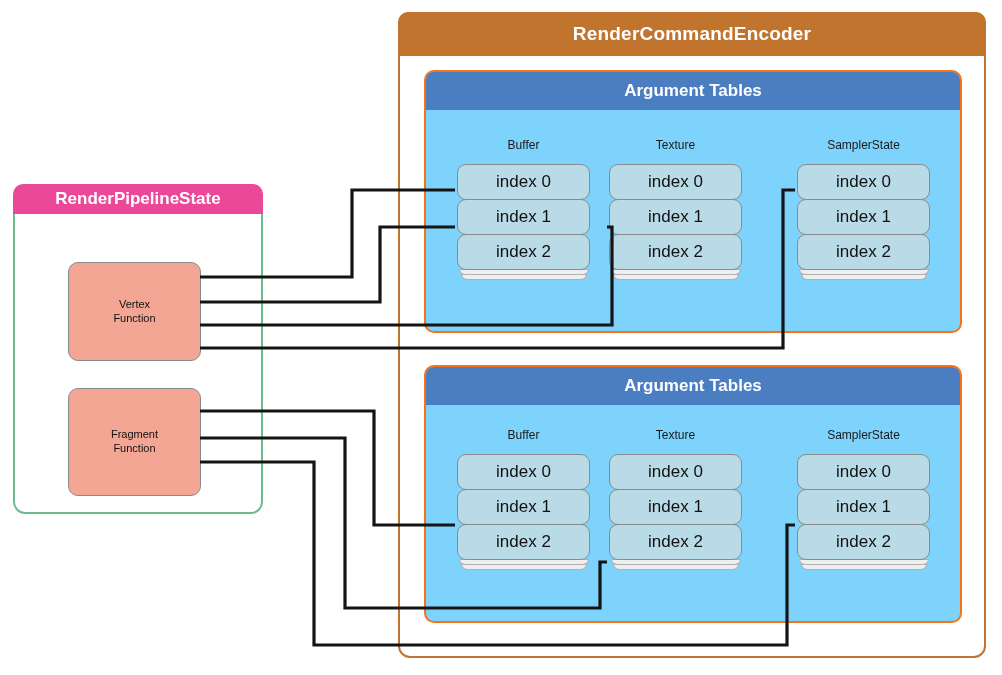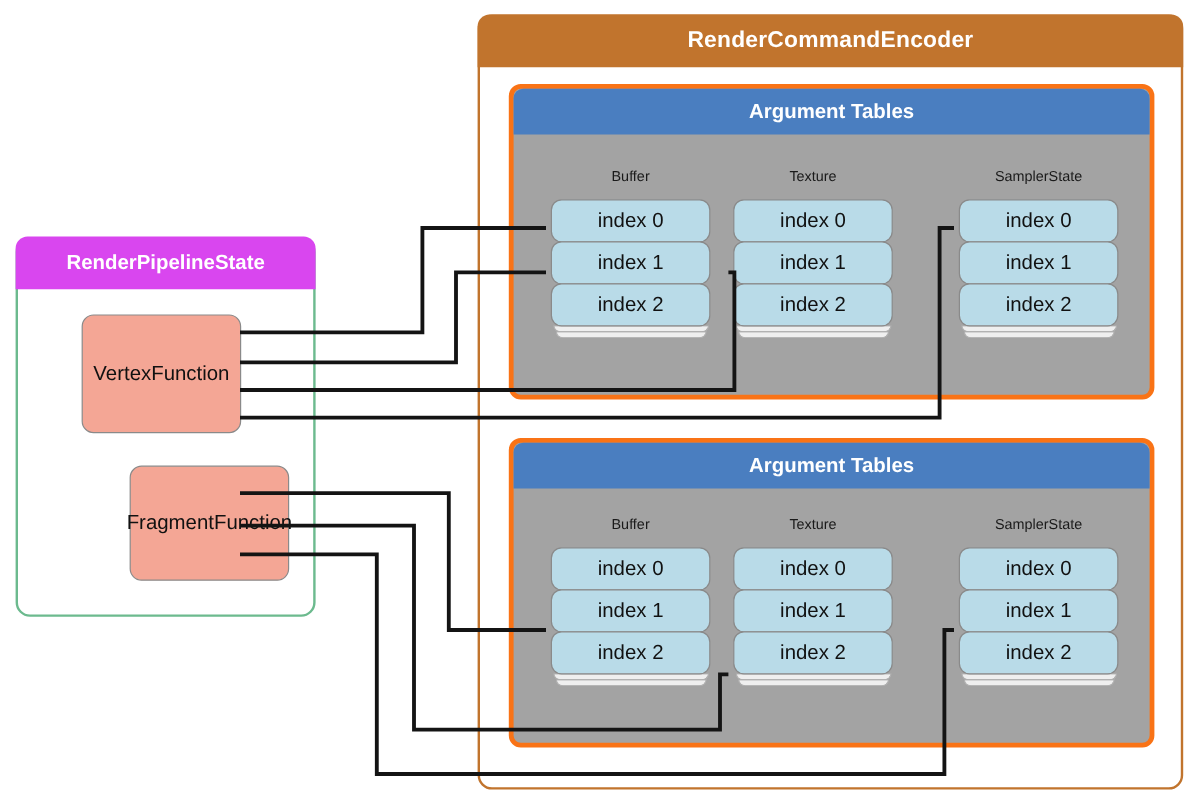--- a/index.html
+++ b/index.html
@@ -24,7 +24,7 @@
 
   
   .at-panel{position:absolute;left:424px;width:538px;
-    border:4px solid #f97316;border-radius:10px;box-sizing:border-box;background:#a3a3a3;}
+    border:2px solid #f97316;border-radius:10px;box-sizing:border-box;background:#7dd3fc;}
   .at-panel.top{top:70px;height:263px;}
   .at-panel.bottom{top:365px;height:258px;}
   .at-header{position:absolute;left:0;top:0;width:100%;height:38px;

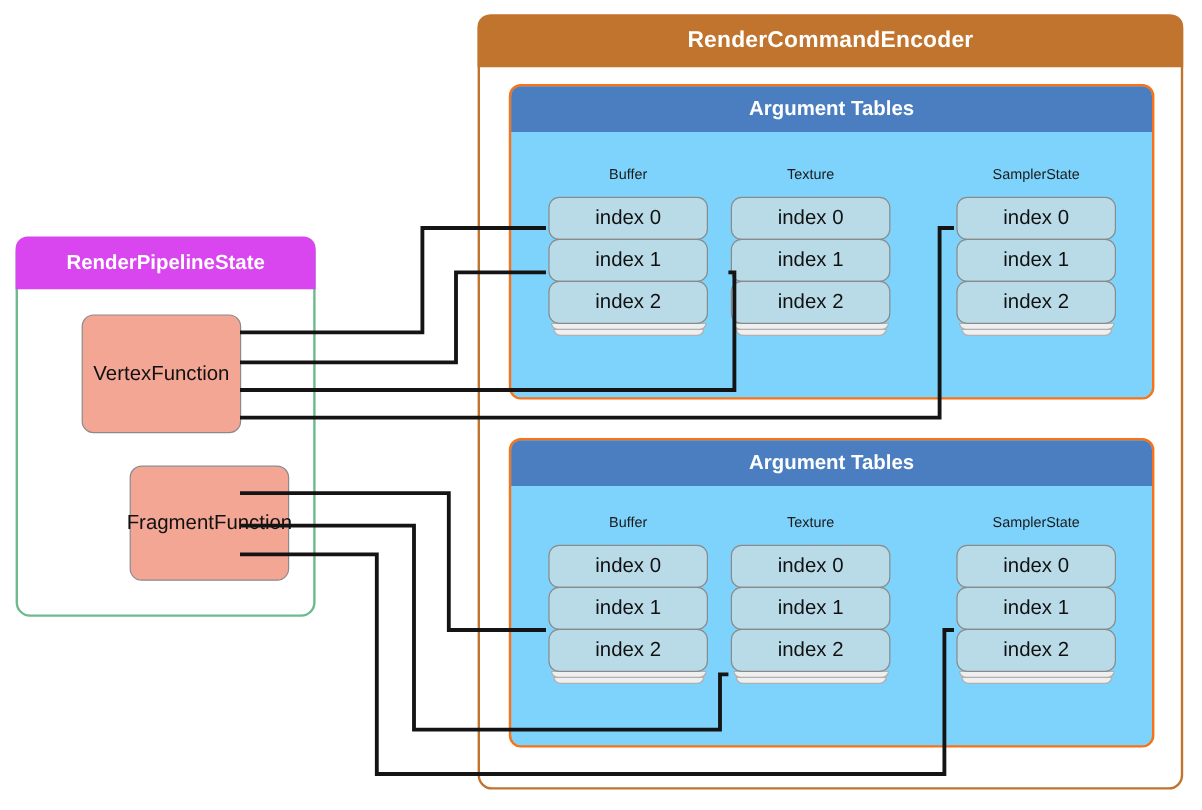--- a/index.html
+++ b/index.html
@@ -17,8 +17,8 @@
 
   .pipeline-box{position:absolute;left:13px;top:198px;width:250px;height:316px;
     border:2.5px solid #6cba8e;border-radius:12px;box-sizing:border-box;background:transparent;}
-  .pipeline-header{position:absolute;left:13px;top:197px;width:250px;height:44px;
-    background:#d946ef;border-radius:10px 10px 0 0;box-sizing:border-box;
+  .pipeline-header{position:absolute;left:13px;top:184px;width:250px;height:30px;
+    background:#ec4899;border-radius:10px 10px 0 0;box-sizing:border-box;
     display:flex;align-items:center;justify-content:center;}
   .pipeline-header span{color:#ffffff;font-size:17px;font-weight:bold;}
 

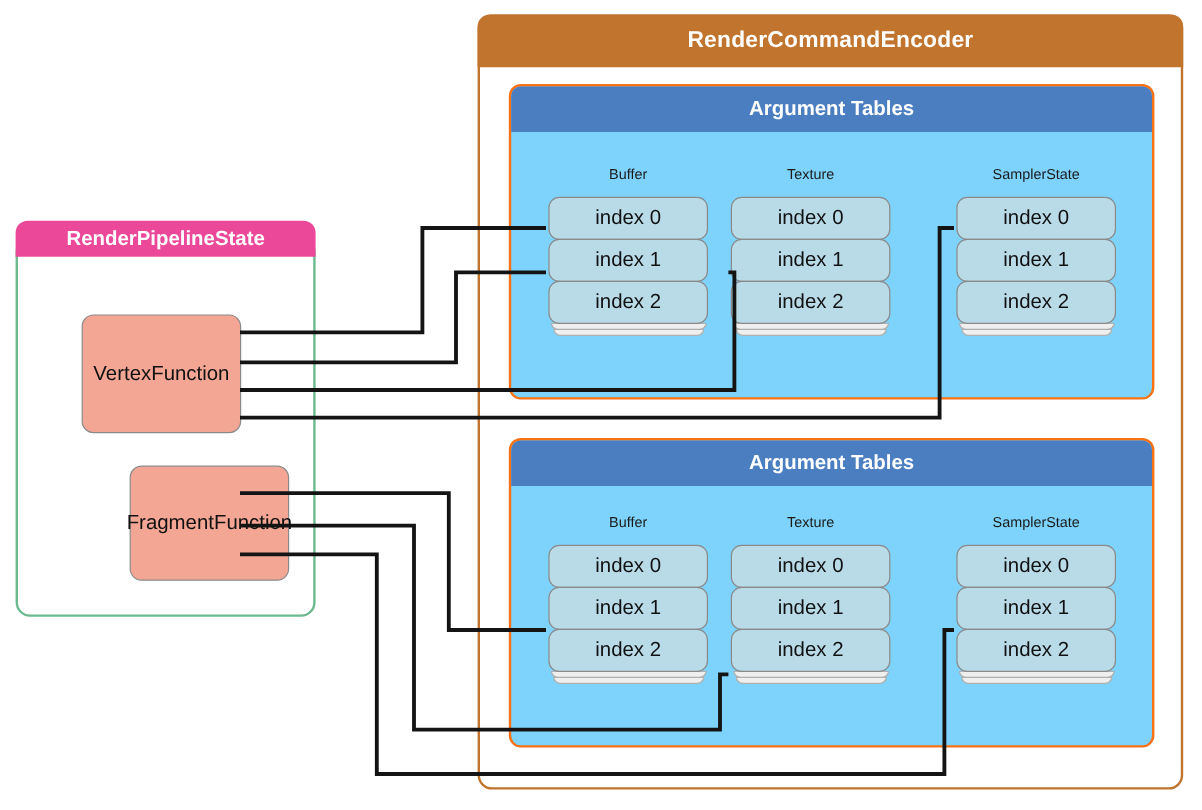--- a/index.html
+++ b/index.html
@@ -47,8 +47,8 @@
 
   
   .fn{position:absolute;width:133px;background:#f4a695;border:1.4px solid #8a8a8a;
-    border-radius:10px;box-sizing:border-box;display:flex;
-    align-items:center;justify-content:center;font-size:17px;color:#111;line-height:1.25;}
+    border-radius:10px;box-sizing:border-box;display:flex;flex-direction:column;
+    align-items:center;justify-content:center;font-size:11px;color:#111;line-height:1.25;}
   .fn.vertex{left:68px;top:262px;height:99px;}
   .fn.fragment{left:68px;top:388px;height:96px;margin-left:40px;}
 

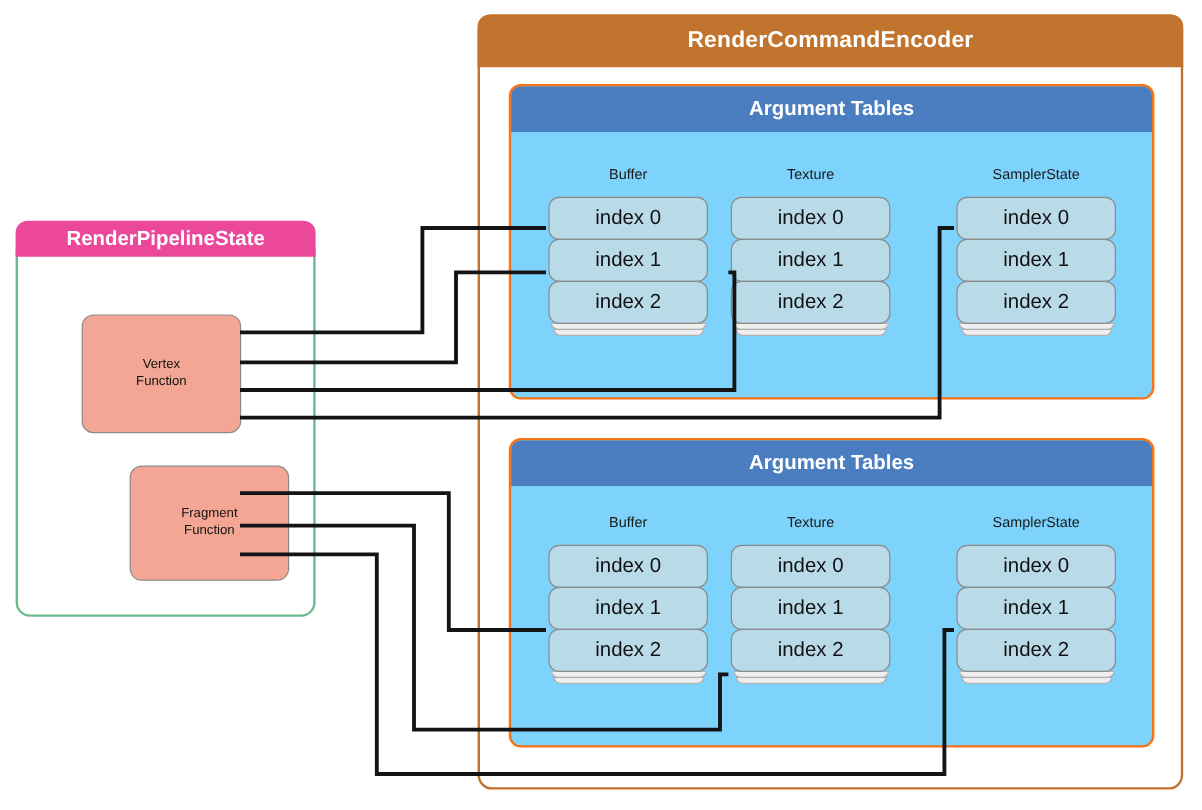--- a/index.html
+++ b/index.html
@@ -50,7 +50,7 @@
     border-radius:10px;box-sizing:border-box;display:flex;flex-direction:column;
     align-items:center;justify-content:center;font-size:11px;color:#111;line-height:1.25;}
   .fn.vertex{left:68px;top:262px;height:99px;}
-  .fn.fragment{left:68px;top:388px;height:96px;margin-left:40px;}
+  .fn.fragment{left:68px;top:388px;height:108px;}
 
   svg.wires{position:absolute;left:0;top:0;width:1002px;height:675px;pointer-events:none;}
   svg.wires path{fill:none;stroke:#141414;stroke-width:3.2;stroke-linejoin:miter;stroke-linecap:butt;}

